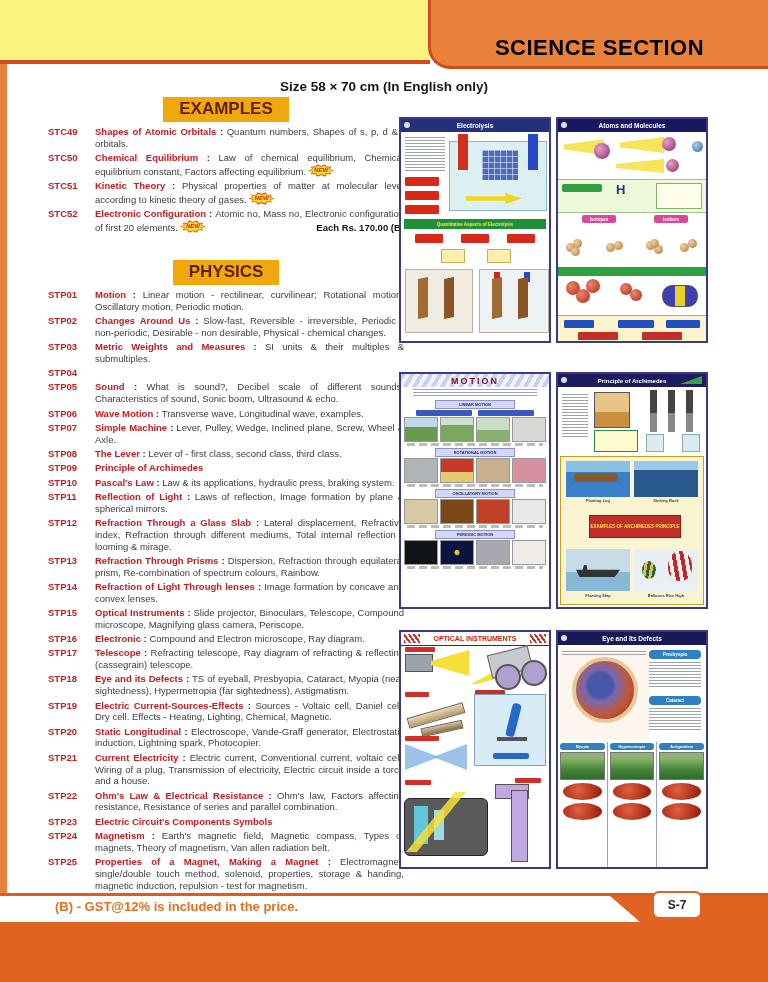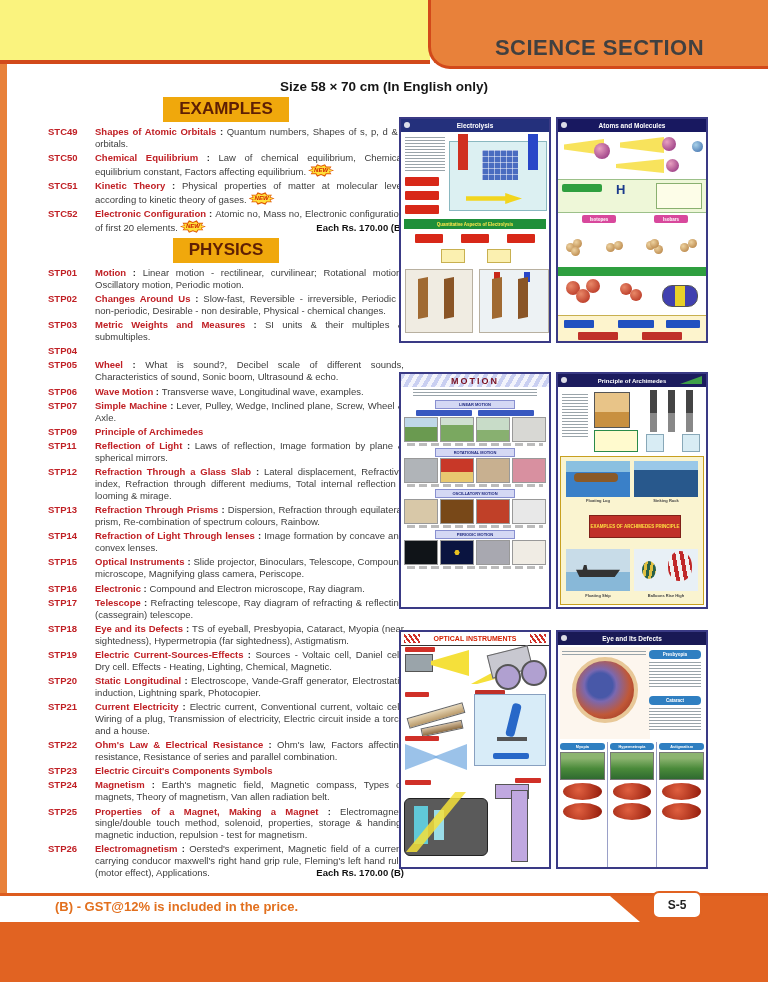--- a/index.html
+++ b/index.html
@@ -13,7 +13,7 @@
               border-left:3px solid #D2491A;border-bottom:3px solid #D2491A;
               border-bottom-left-radius:22px;display:flex;align-items:flex-end;justify-content:center;
               padding-bottom:5px;box-sizing:border-box;}
-  .top-orange span{font-size:22px;font-weight:bold;color:#404040;letter-spacing:.5px;}
+  .top-orange span{font-size:22px;font-weight:bold;color:#000000;letter-spacing:.5px;}
   .left-strip{position:absolute;left:0;top:64px;width:7px;height:829px;background:#E8813A;}
 
   .size-note{position:absolute;top:79px;left:0;width:100%;text-align:center;

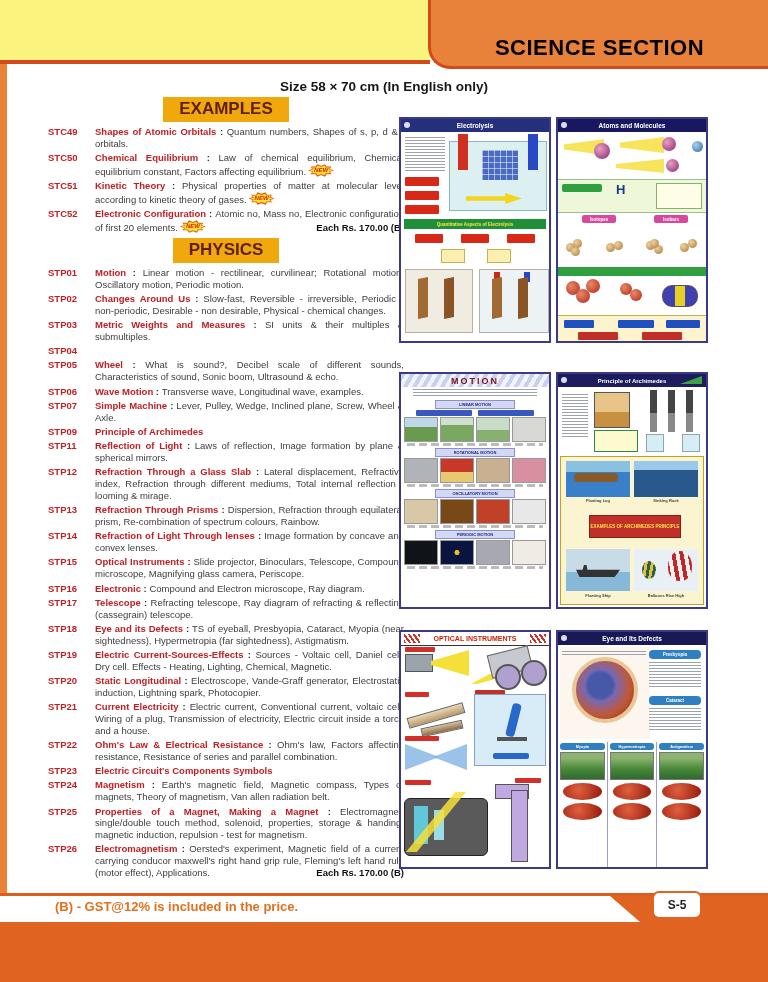--- a/index.html
+++ b/index.html
@@ -23,7 +23,7 @@
   .content{position:absolute;left:48px;top:97px;width:356px;}
   .secbar{display:block;margin:0 auto 4px;width:max-content;background:#F0A80C;color:#5E1F04;
           font-weight:bold;font-size:17px;padding:2px 16px 3px;}
-  #phys-bar{margin-top:4px;}
+  #phys-bar{margin-top:26px;}
   .item{display:flex;margin-bottom:2.5px;}
   .code{flex:0 0 47px;font-weight:bold;color:#C02025;font-size:9.5px;line-height:11.8px;}
   .itext{flex:1;margin:0;font-size:9.5px;line-height:11.8px;color:#3D3D3D;text-align:justify;

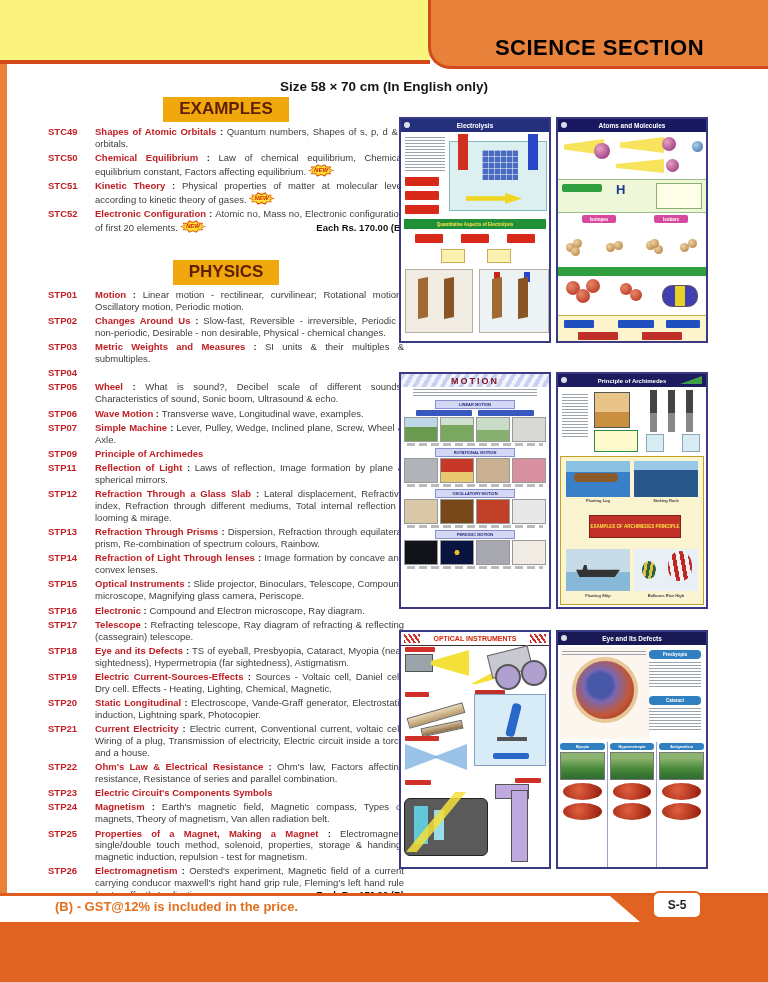--- a/index.html
+++ b/index.html
@@ -278,7 +278,7 @@
         </div>
         <div class="item">
           <span class="code">STP05</span>
-          <p class="itext"><b class="ititle">Wheel</b><b class="isep"> : </b><span class="idesc">What is sound?, Decibel scale of different sounds, Characteristics of sound, Sonic boom, Ultrasound &amp; echo.</span></p>
+          <p class="itext"><b class="ititle">Sound</b><b class="isep"> : </b><span class="idesc">What is sound?, Decibel scale of different sounds, Characteristics of sound, Sonic boom, Ultrasound &amp; echo.</span></p>
         </div>
         <div class="item">
           <span class="code">STP06</span>

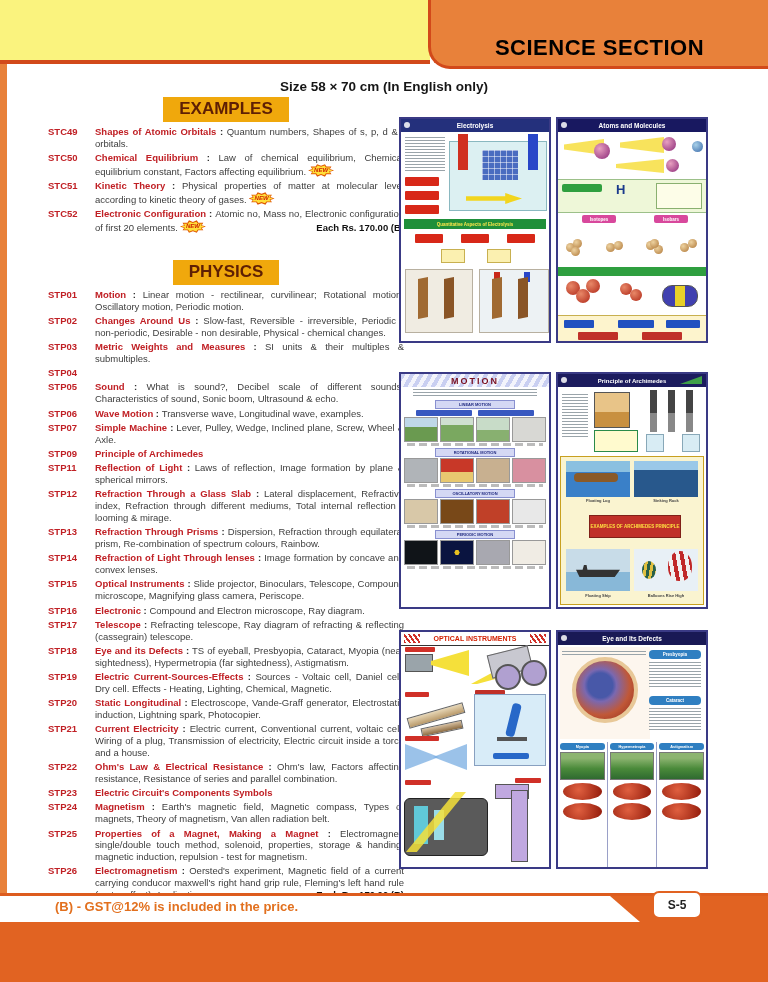--- a/index.html
+++ b/index.html
@@ -289,6 +289,10 @@
           <p class="itext"><b class="ititle">Simple Machine</b><b class="isep"> : </b><span class="idesc">Lever, Pulley, Wedge, Inclined plane, Screw, Wheel &amp; Axle.</span></p>
         </div>
         <div class="item">
+          <span class="code">STP08</span>
+          <p class="itext"><b class="ititle">The Lever</b><b class="isep"> : </b><span class="idesc">Lever of - first class, second class, third class.</span></p>
+        </div>
+        <div class="item">
           <span class="code">STP09</span>
           <p class="itext"><b class="ititle">Principle of Archimedes</b></p>
         </div>

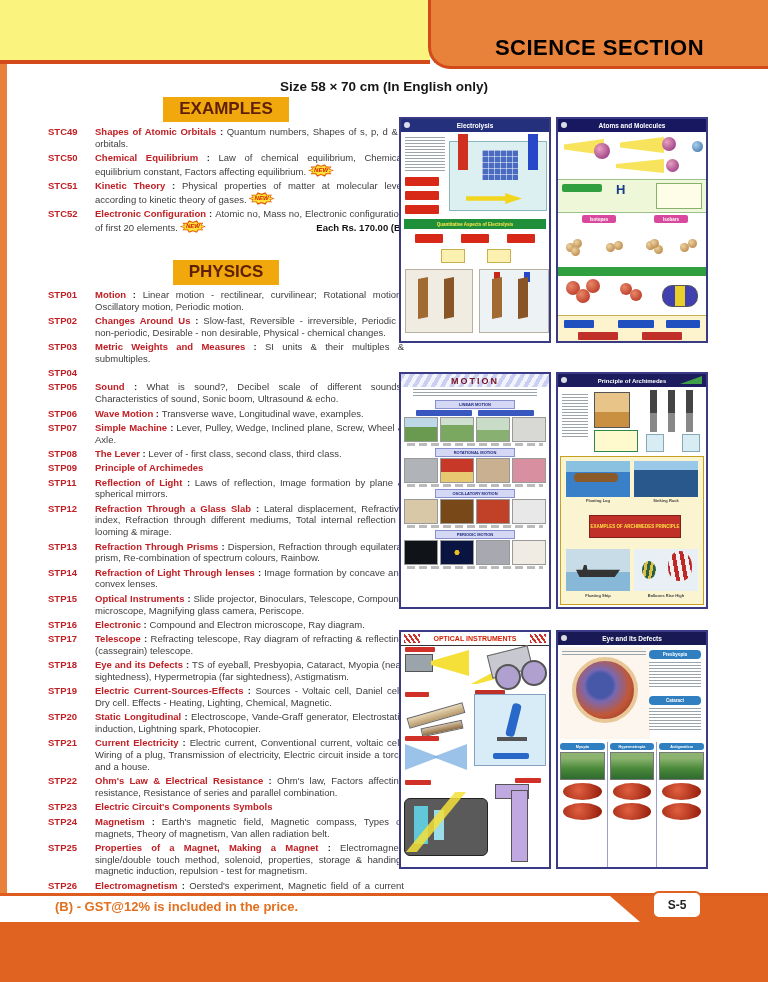--- a/index.html
+++ b/index.html
@@ -297,6 +297,10 @@
           <p class="itext"><b class="ititle">Principle of Archimedes</b></p>
         </div>
         <div class="item">
+          <span class="code">STP10</span>
+          <p class="itext"><b class="ititle">Pascal's Law</b><b class="isep"> : </b><span class="idesc">Law &amp; its applications, hydraulic press, braking system.</span></p>
+        </div>
+        <div class="item">
           <span class="code">STP11</span>
           <p class="itext"><b class="ititle">Reflection of Light</b><b class="isep"> : </b><span class="idesc">Laws of reflection, Image formation by plane &amp; spherical mirrors.</span></p>
         </div>

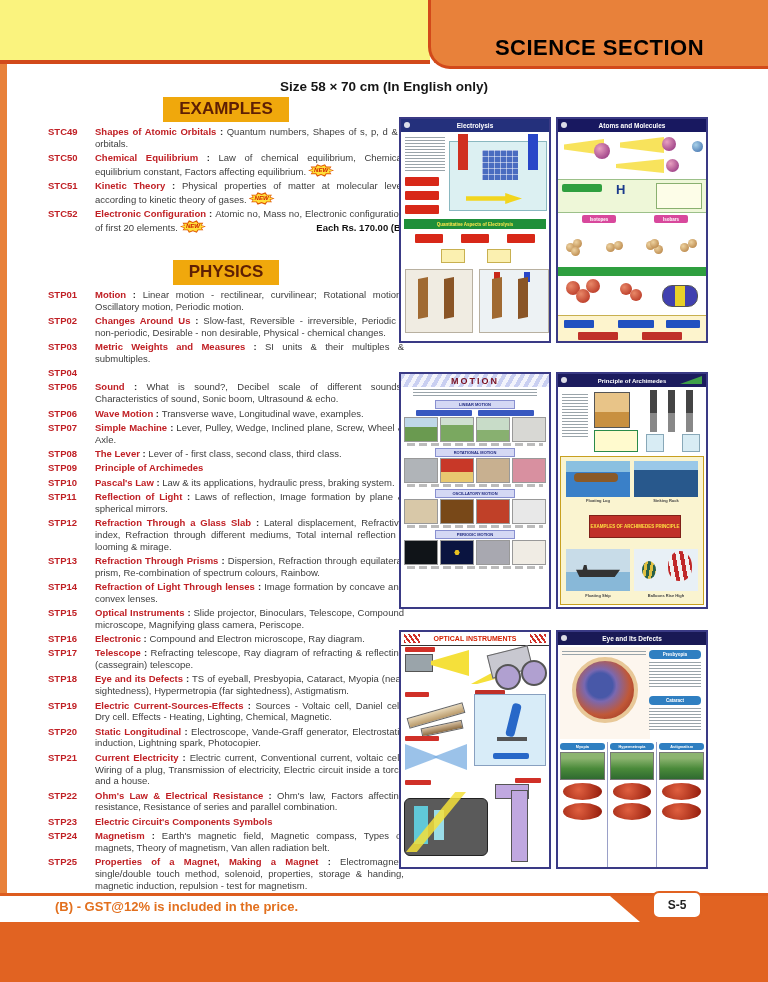--- a/index.html
+++ b/index.html
@@ -615,7 +615,7 @@
   <div class="f-band"></div>
   <div class="f-chev"></div>
   <div class="f-note">(B) - GST@12% is included in the price.</div>
-  <div class="f-page">S-5</div>
+  <div class="f-page">S-7</div>
   <div class="f-block"></div>
 
 </div>

